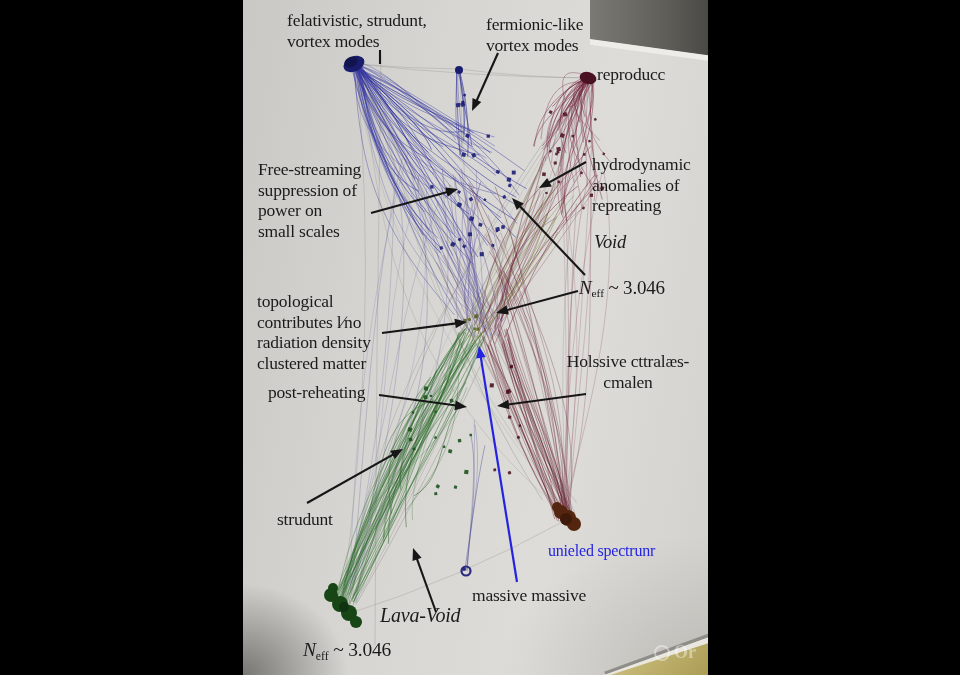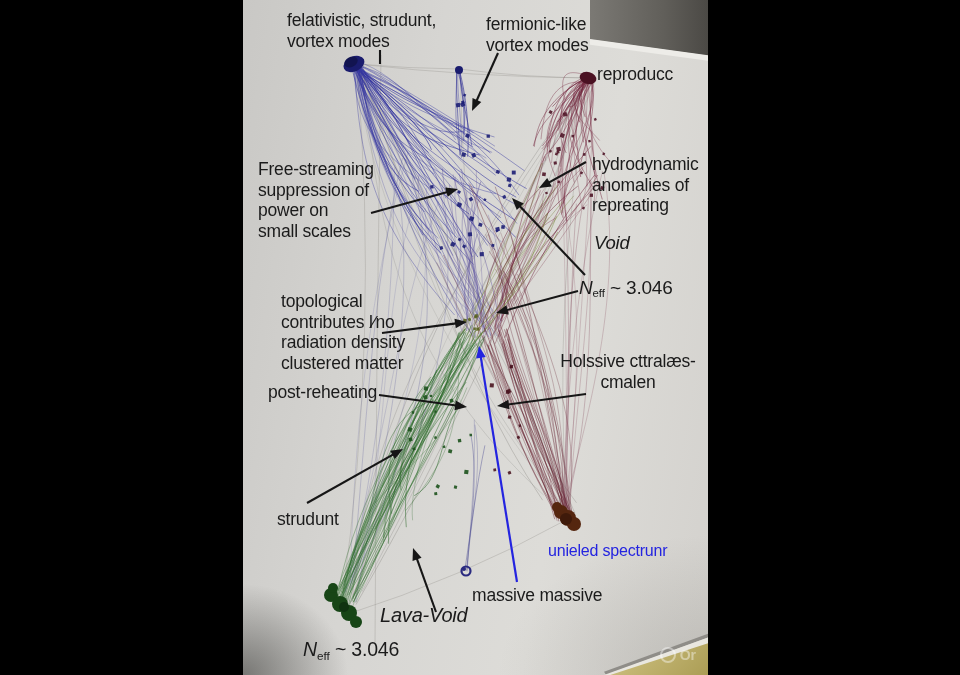--- a/index.html
+++ b/index.html
@@ -4,7 +4,7 @@
 <style>
   html,body{margin:0;padding:0;background:#000;}
   #stage{position:relative;width:896px;height:675px;background:#000;overflow:hidden;
-         font-family:Liberation Sans, sans-serif;}
+         font-family:Liberation Serif, serif;}
   #photo{position:absolute;top:0;height:675px;
          background:
            radial-gradient(150px 130px at 0% 100%, rgba(45,45,42,.55), rgba(45,45,42,0) 70%),

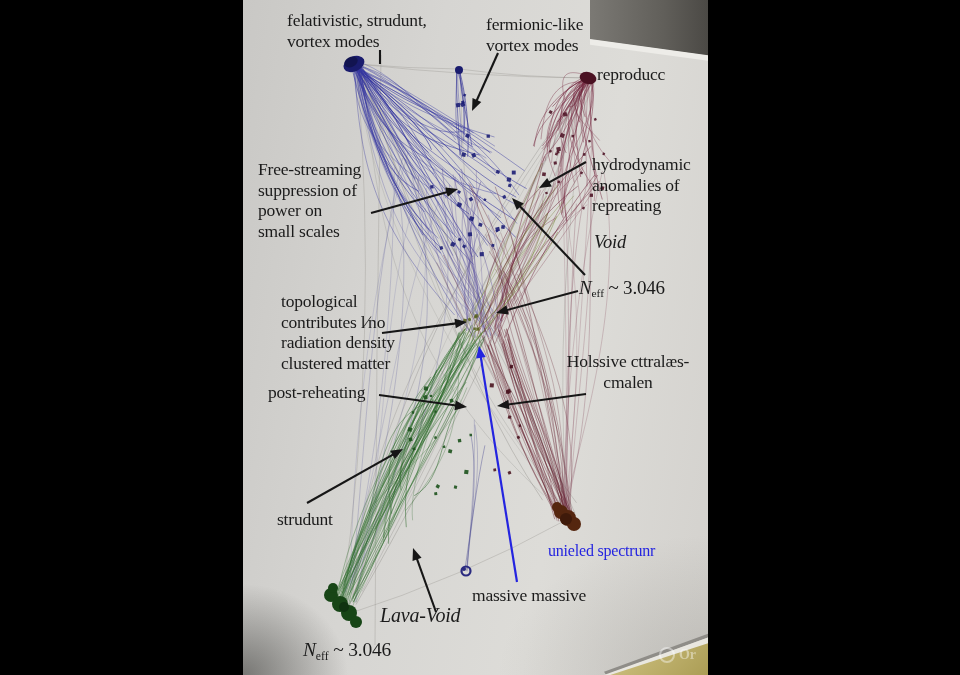--- a/index.html
+++ b/index.html
@@ -501,7 +501,7 @@
         <div class="label" style="top: 277px; left: 336px; font-size: 19px; line-height: 22.42px;">
           <div><span class="it">N</span><span class="sub">eff</span><span> ~ 3.046</span></div>
         </div>
-        <div class="label" style="top: 291px; left: 14px; margin-left: 24px;">
+        <div class="label" style="top: 291px; left: 14px;">
           <div><span>topological</span></div>
           <div><span>contributes l∕no</span></div>
           <div><span>radiation density</span></div>

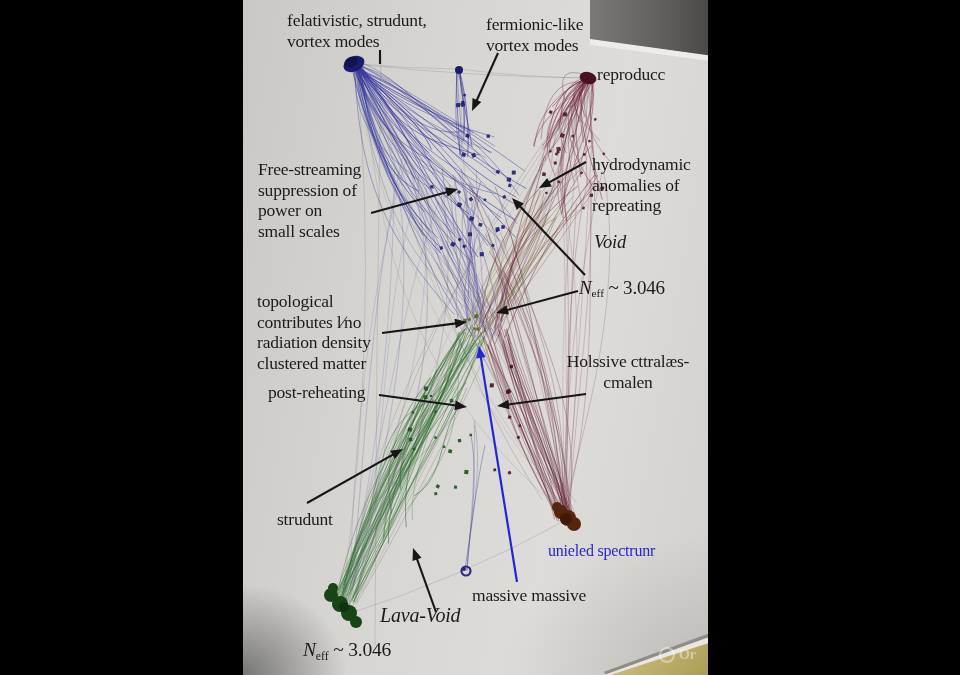--- a/index.html
+++ b/index.html
@@ -28,7 +28,7 @@
   .label .sub{font-size:0.6em;vertical-align:-0.3em;letter-spacing:0;}
   .label .it{font-style:italic;}
   #watermark{position:absolute;right:12px;bottom:12px;display:flex;align-items:center;gap:4px;
-         color:rgba(255,255,255,0.42);font-size:14px;font-weight:bold;}
+         color:rgba(255,255,255,0.42);font-size:18px;font-weight:bold;}
   #watermark .wm-circle{width:12px;height:12px;border:2px solid rgba(255,255,255,0.42);
          border-radius:50%;display:inline-block;}
 </style>

